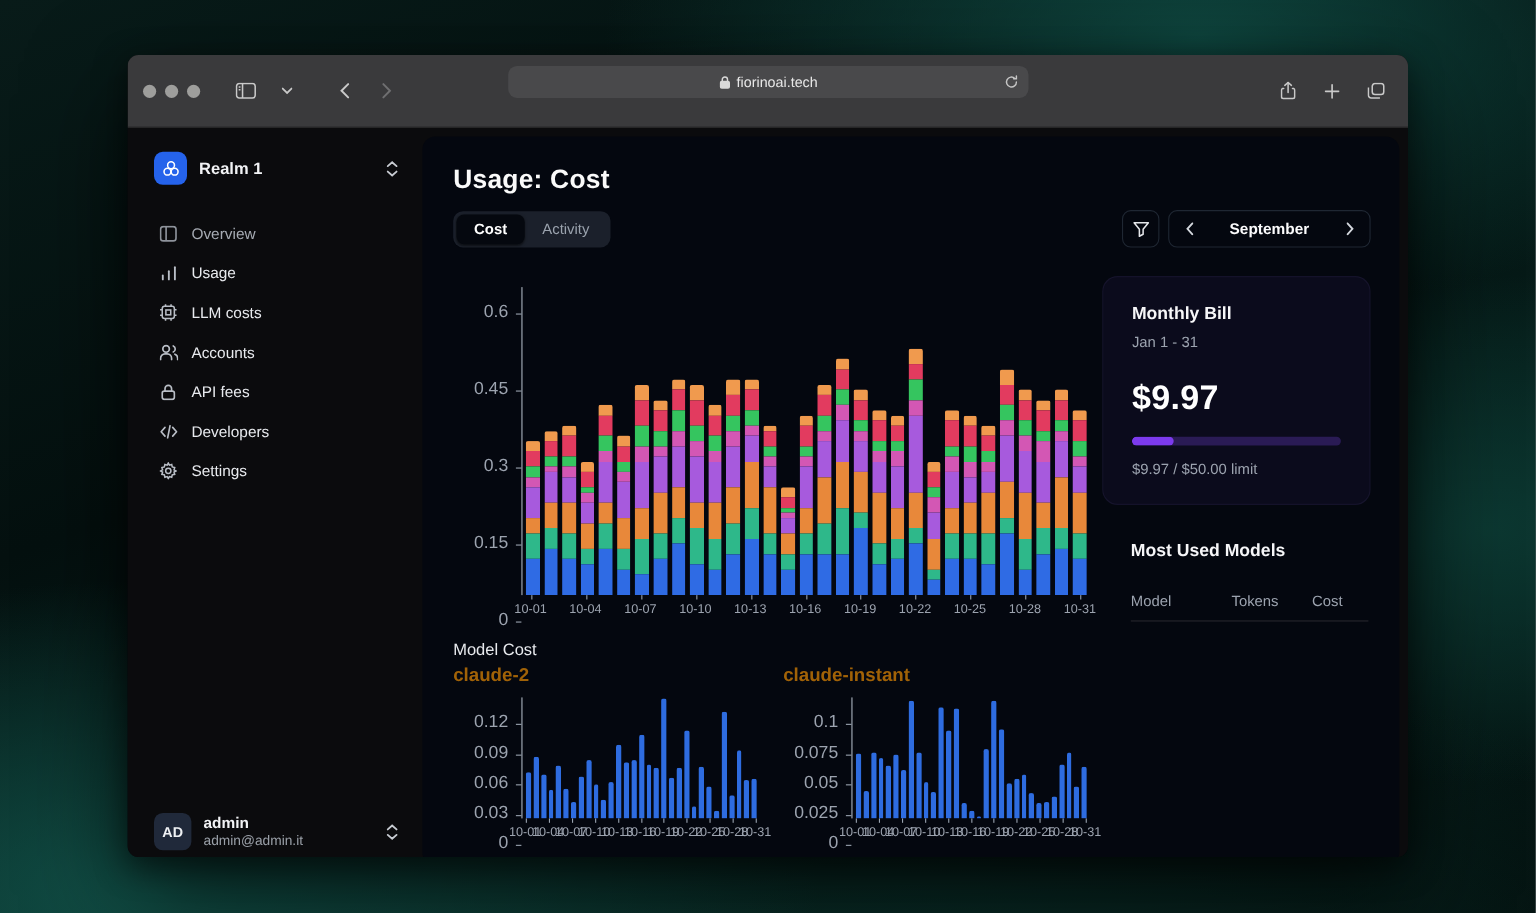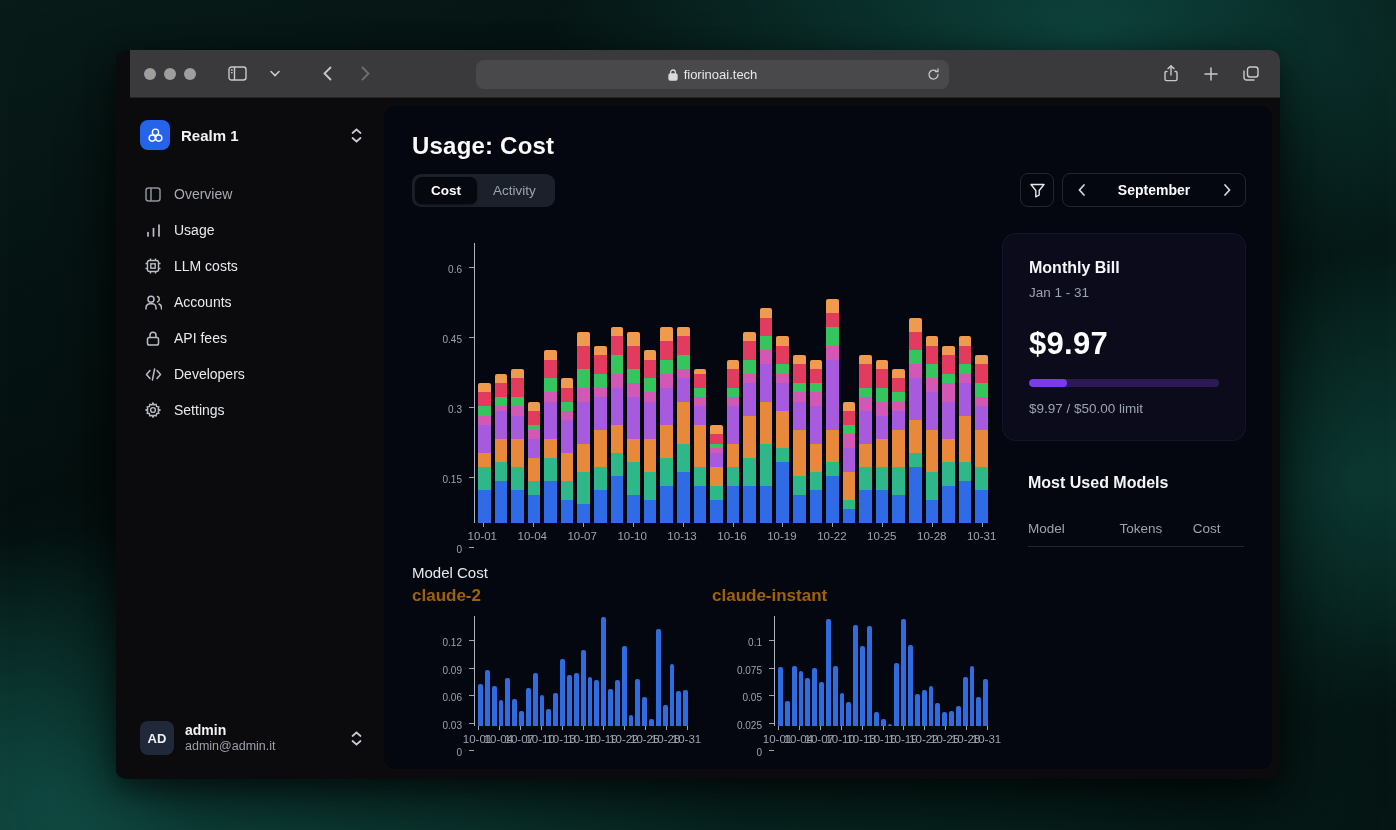--- a/index.html
+++ b/index.html
@@ -22,8 +22,8 @@
   }
   
   .titlebar{
-    height:48px; background:#3a3a3c; border-bottom:1px solid #262628;
-    display:flex; align-items:center; padding:0 14px; gap:8px; position:relative;margin-left:14px;
+    height:66px; background:#3a3a3c; border-bottom:1px solid #262628;
+    display:flex; align-items:center; padding:0 14px; gap:8px; position:relative;
   }
   .lights{ display:flex; gap:8px; margin-right:18px;}
   .light{ width:12px; height:12px; border-radius:50%; background:#9e9e9c; }

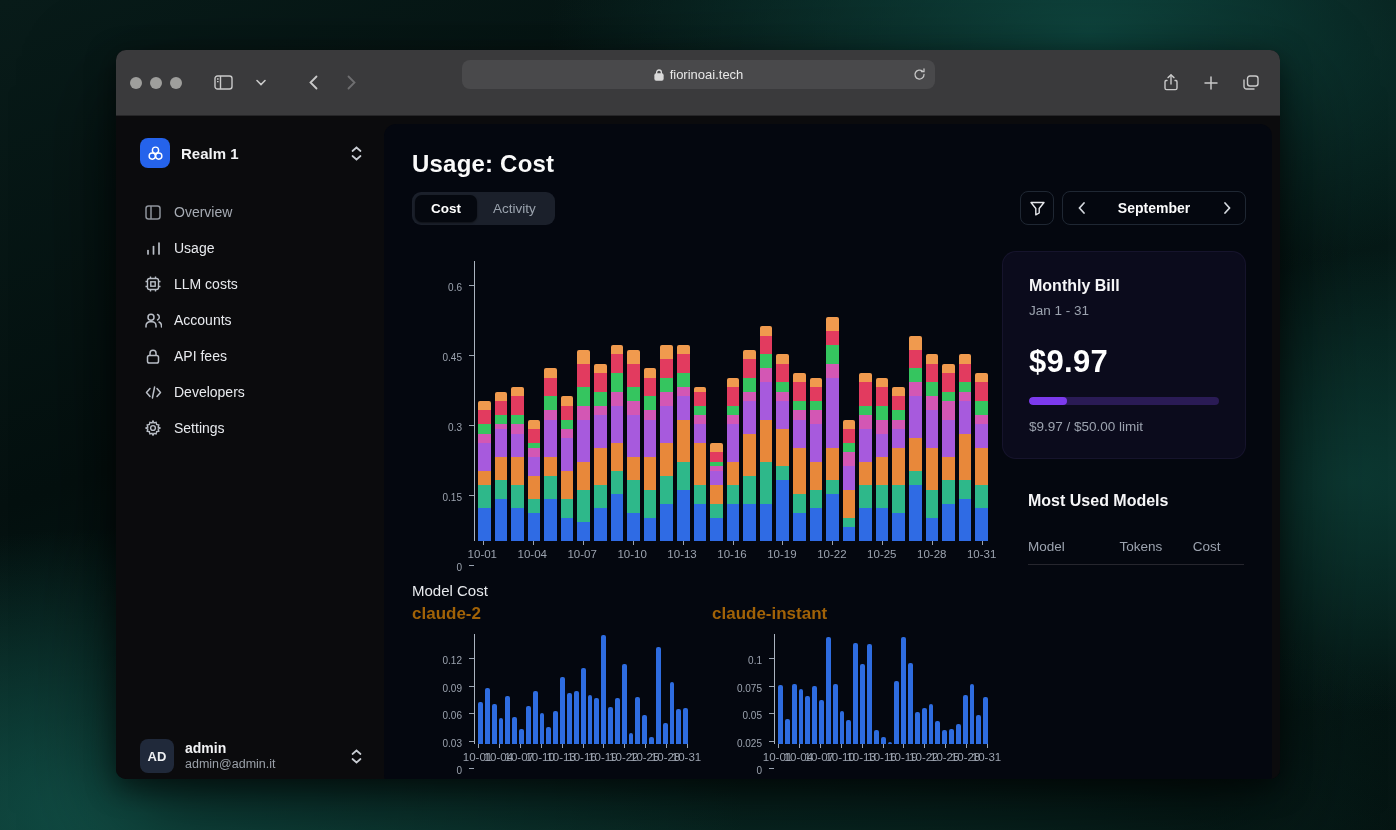--- a/index.html
+++ b/index.html
@@ -74,7 +74,7 @@
   
   .chart{ position:relative; margin-top:10px; }
   .ylabels{ position:absolute; left:0; top:0; bottom:0; width:62px; }
-  .ylabels span{ position:absolute; right:12px; font-size:10px; color:#9ca3af;margin-top:44px; }
+  .ylabels span{ position:absolute; right:12px; font-size:16px; color:#9ca3af;margin-top:44px; }
   .ylabels i{ position:absolute; right:0; width:5px; height:1px; background:#9aa3b0; }
   .plot{ margin-left:62px; position:relative; border-left:1px solid #aab3bf; }
   .bars{ position:absolute; left:1px; right:0; top:0; bottom:0; display:flex; align-items:flex-end; gap:4px; padding:0 2px; }

